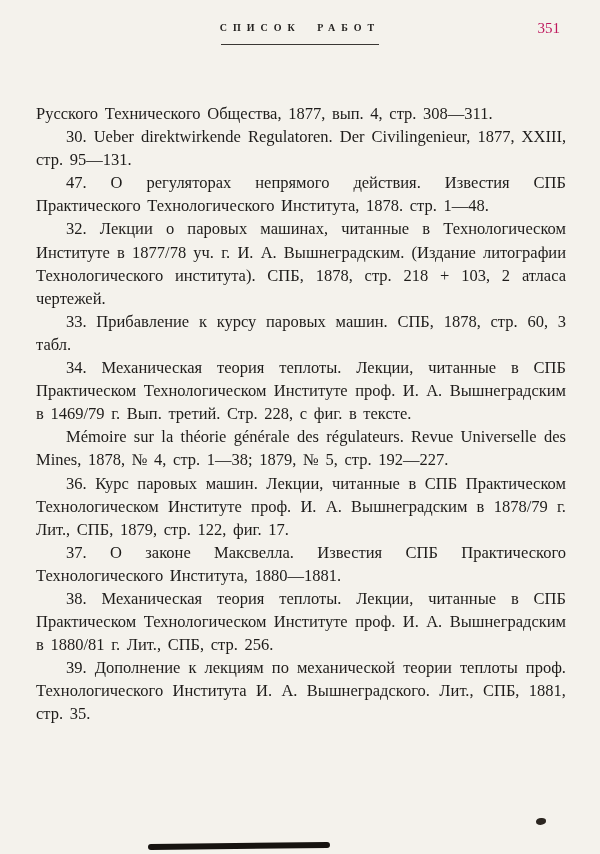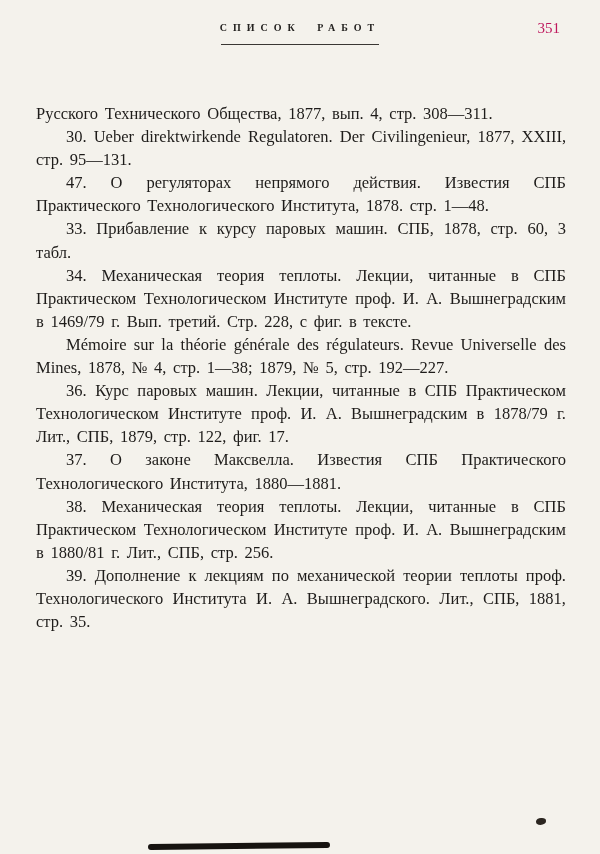--- a/index.html
+++ b/index.html
@@ -98,6 +98,7 @@
     <p class="para">Русского Технического Общества, 1877, вып. 4, стр. 308—311.</p>
     <p class="para ind">30. Ueber direktwirkende Regulatoren. Der Civilingenieur, 1877, XXIII, стр. 95—131.</p>
     <p class="para ind">47. О регуляторах непрямого действия. Известия СПБ Практического Технологического Института, 1878. стр. 1—48.</p>
+    <p class="para ind">32. Лекции о паровых машинах, читанные в Технологическом Институте в 1877/78 уч. г. И. А. Вышнеградским. (Издание литографии Технологического института). СПБ, 1878, стр. 218 + 103, 2 атласа чертежей.</p>
     <p class="para ind">33. Прибавление к курсу паровых машин. СПБ, 1878, стр. 60, 3 табл.</p>
     <p class="para ind">34. Механическая теория теплоты. Лекции, читанные в СПБ Практическом Технологическом Институте проф. И. А. Вышнеградским в 1469/79 г. Вып. третий. Стр. 228, с фиг. в тексте.</p>
     <p class="para ind">Mémoire sur la théorie générale des régulateurs. Revue Universelle des Mines, 1878, № 4, стр. 1—38; 1879, № 5, стр. 192—227.</p>

